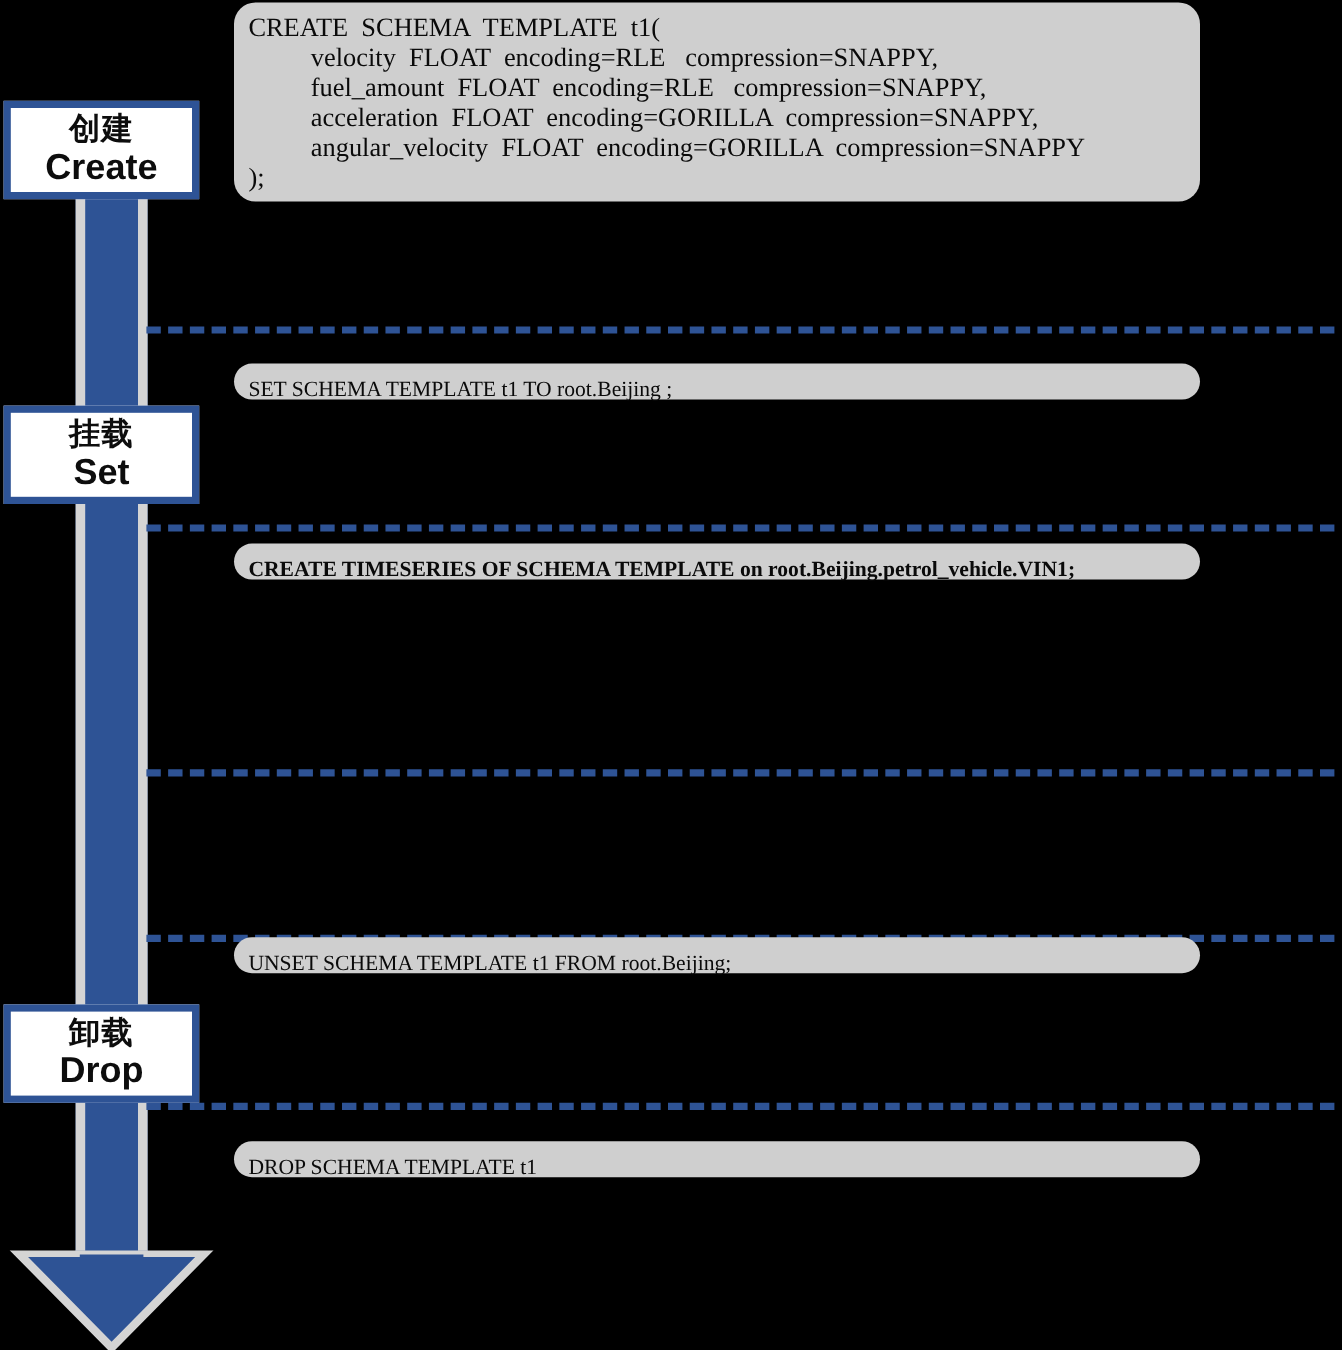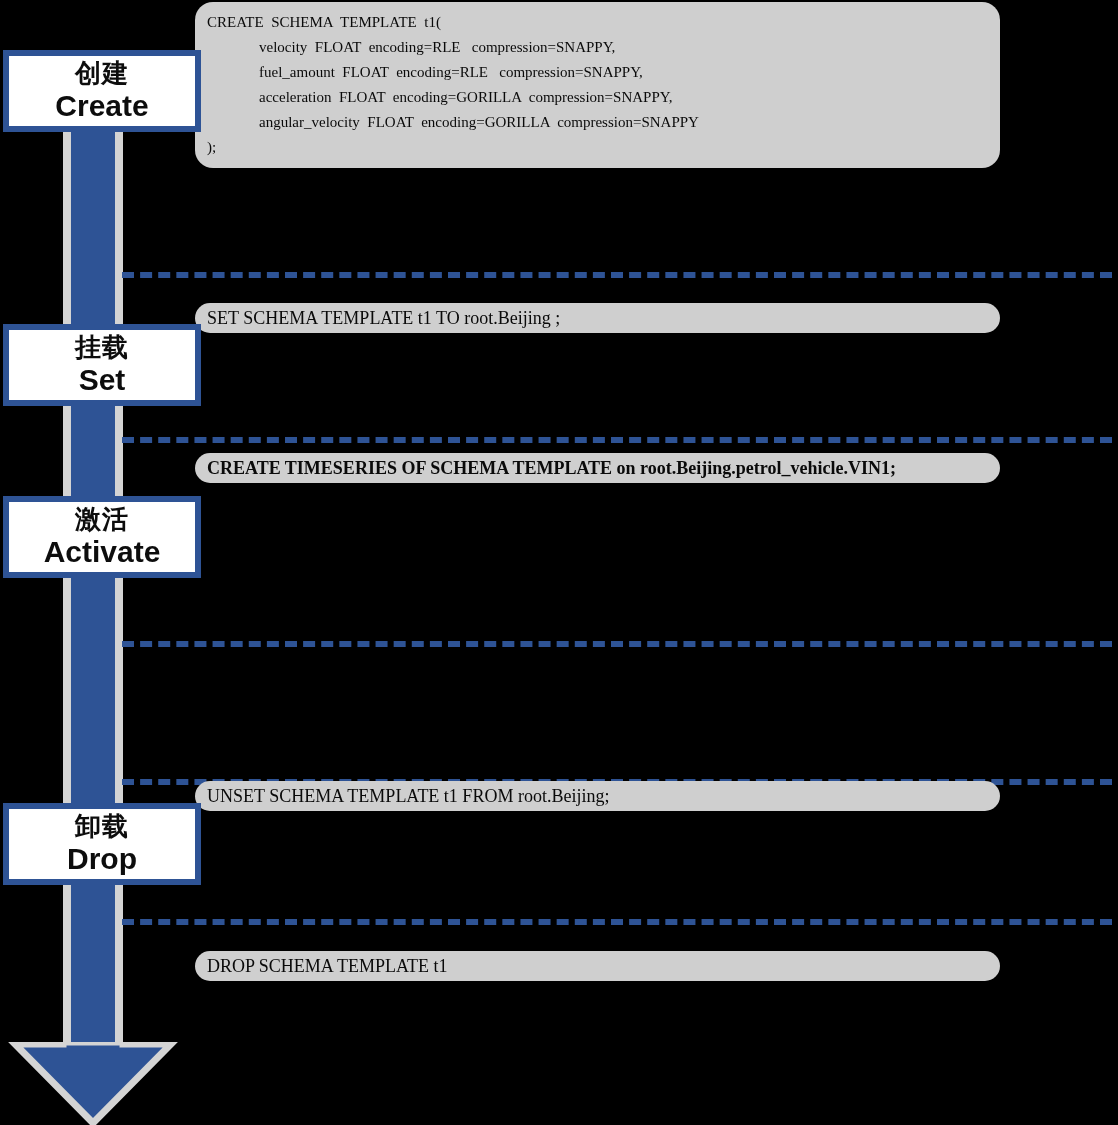--- a/index.html
+++ b/index.html
@@ -109,7 +109,7 @@
   }
   .code-line {
     font-family: "Liberation Serif", serif;
-    font-size: 15px;
+    font-size: 22px;
     line-height: 25px;
     white-space: pre;
     color: #0A0A0A;

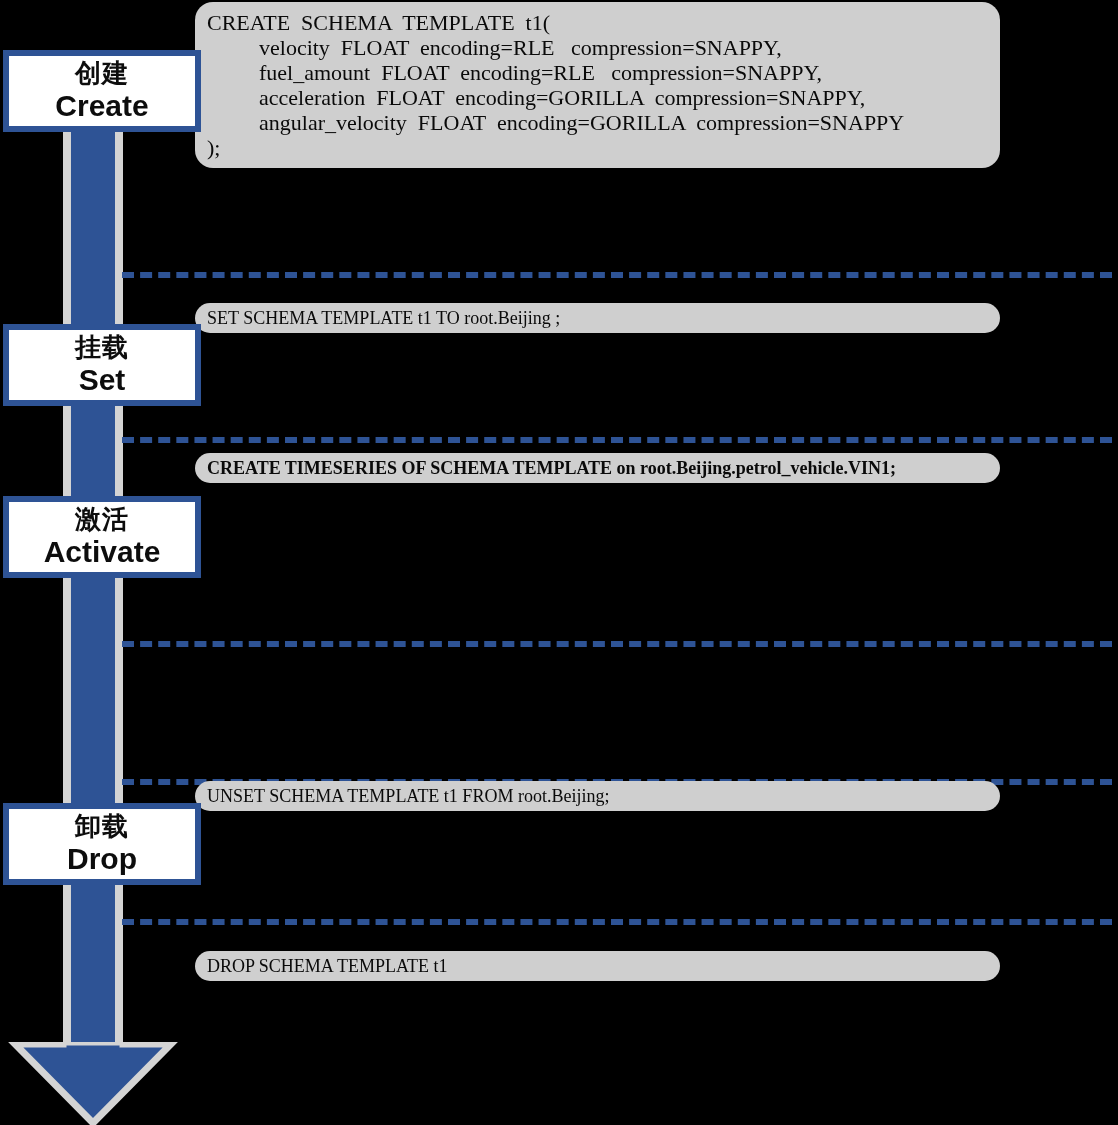--- a/index.html
+++ b/index.html
@@ -42,7 +42,7 @@
   .stage-box {
     position: absolute;
     left: 3px;
-    width: 198px;
+    width: 163px;
     background: #FFFFFF;
     border: 6px solid #2E5395;
     box-sizing: border-box;
@@ -53,6 +53,7 @@
     align-items: center;
     justify-content: center;
     padding: 2px 0;
+    margin-top: 34px;
   }
   .stage-cn {
     font-family: "Liberation Sans", "DejaVu Sans", sans-serif;

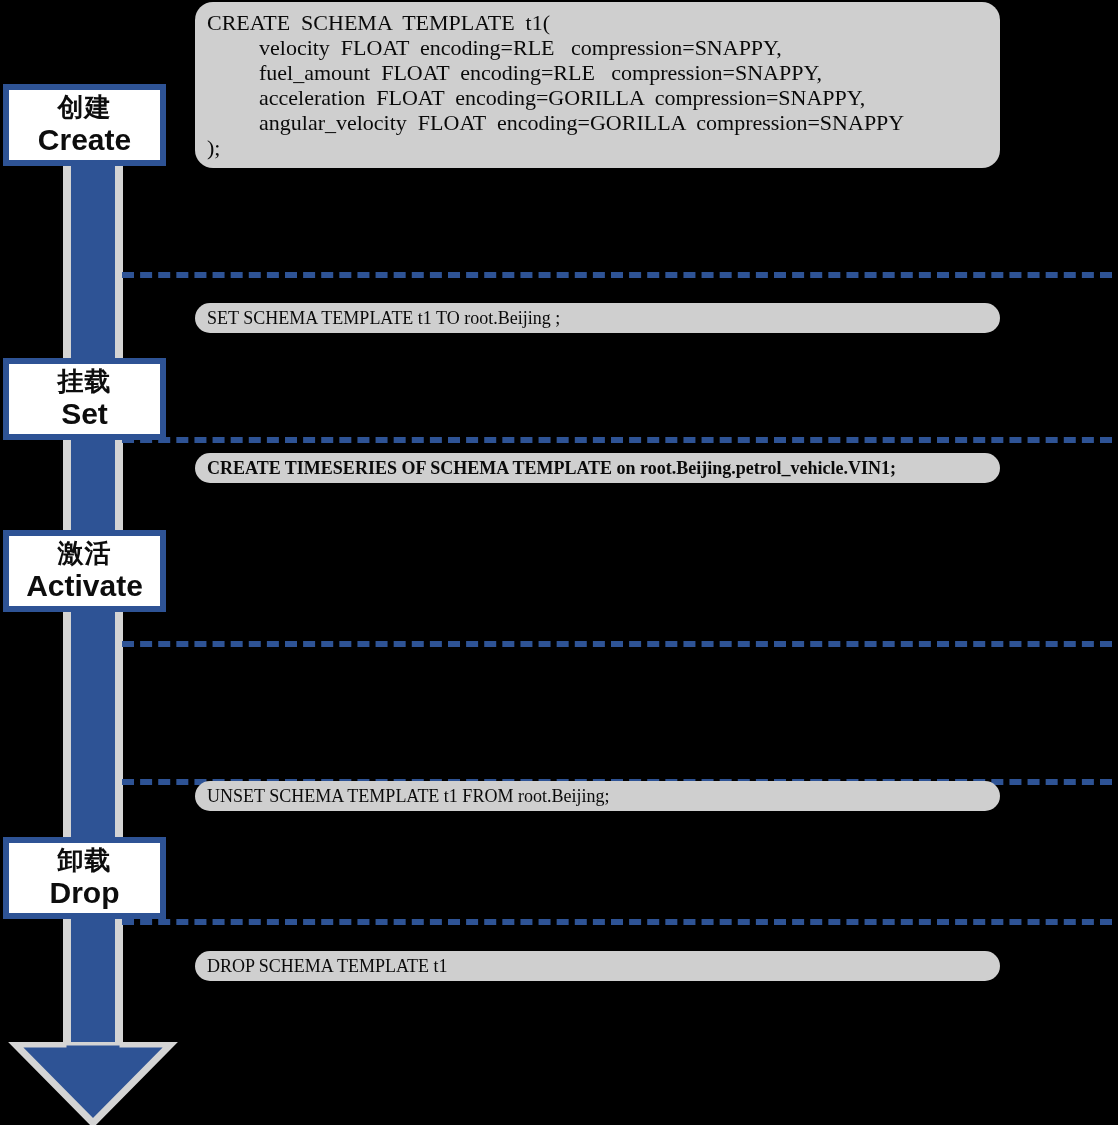--- a/index.html
+++ b/index.html
@@ -97,7 +97,7 @@
     height: 30px;
     padding: 0 12px;
     display: flex;
-    align-items: center;
+    align-items: flex-end;
     white-space: nowrap;
   }
   .bubble-code {

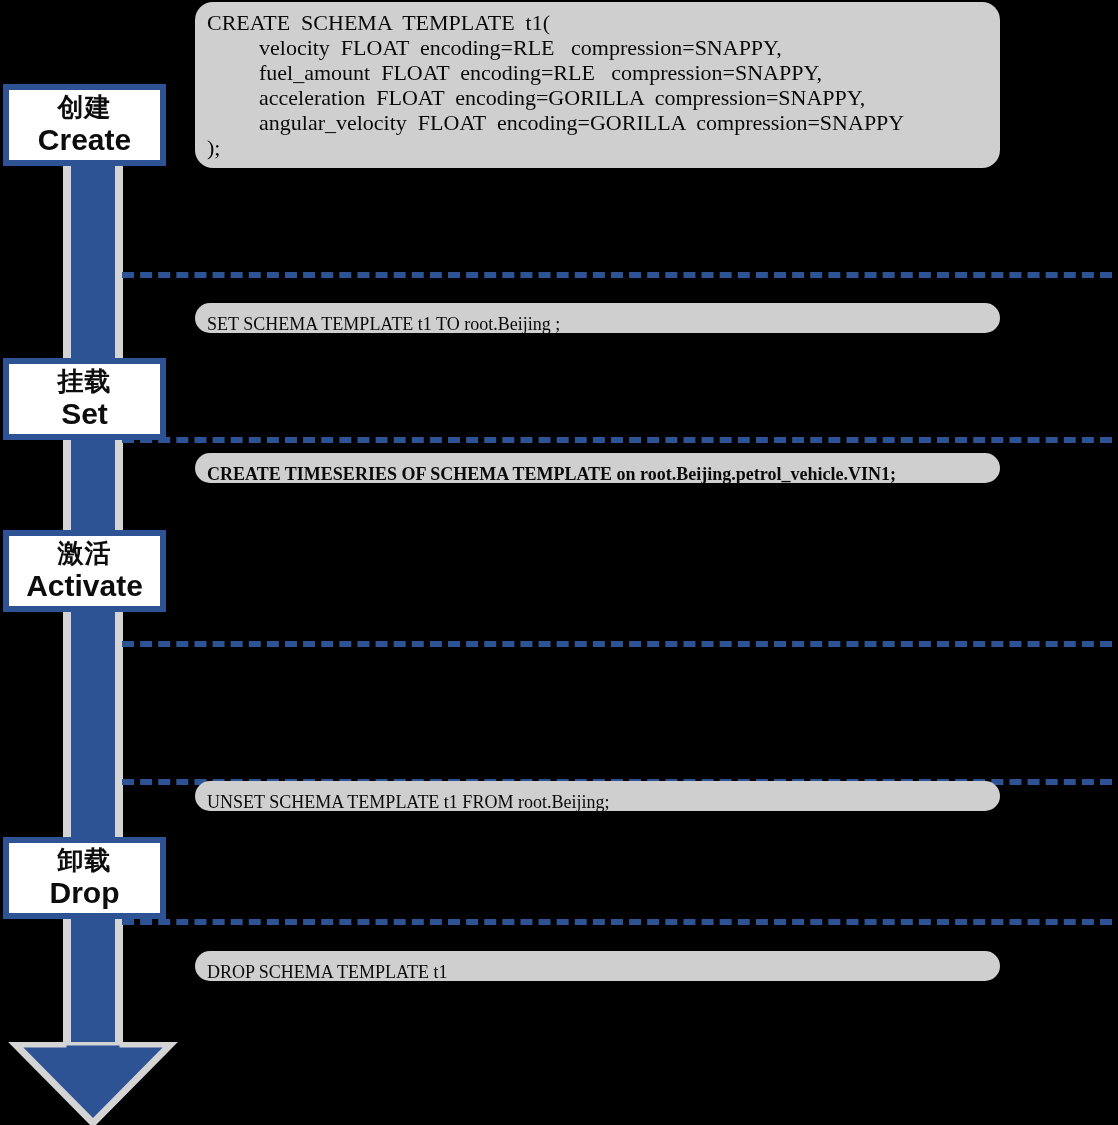--- a/index.html
+++ b/index.html
@@ -138,7 +138,7 @@
     <span class="stage-en">Create</span>
   </div>
 
-  <div class="stage-box" style="top:324px;height:82px;">
+  <div class="stage-box" style="top:304px;height:82px;">
     <span class="stage-cn">挂载</span>
     <span class="stage-en">Set</span>
   </div>

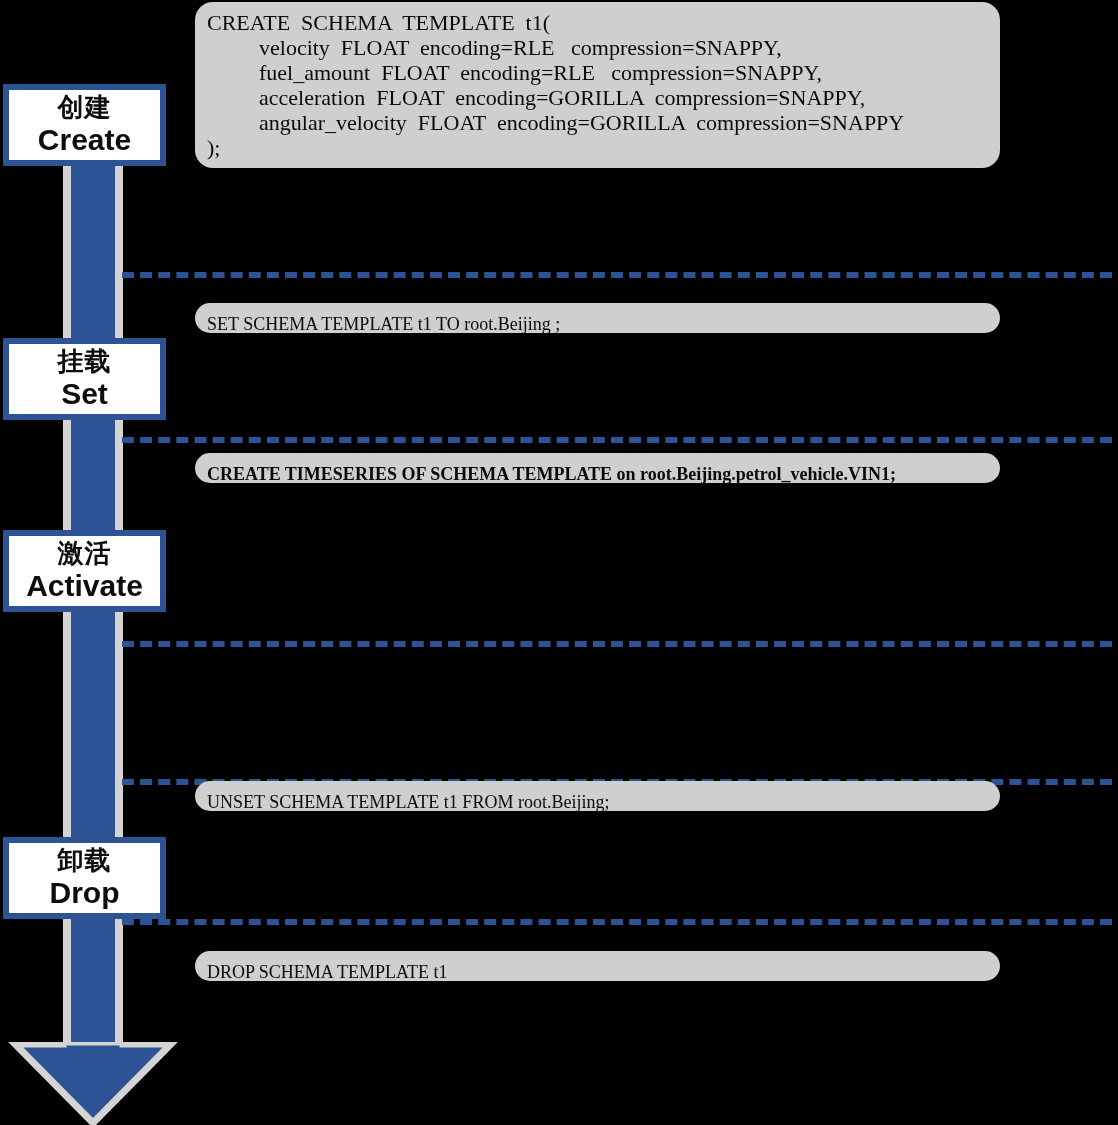--- a/index.html
+++ b/index.html
@@ -143,10 +143,6 @@
     <span class="stage-en">Set</span>
   </div>
 
-  <div class="stage-box" style="top:496px;height:82px;">
-    <span class="stage-cn">激活</span>
-    <span class="stage-en">Activate</span>
-  </div>
 
 
   <div class="stage-box" style="top:803px;height:82px;">

